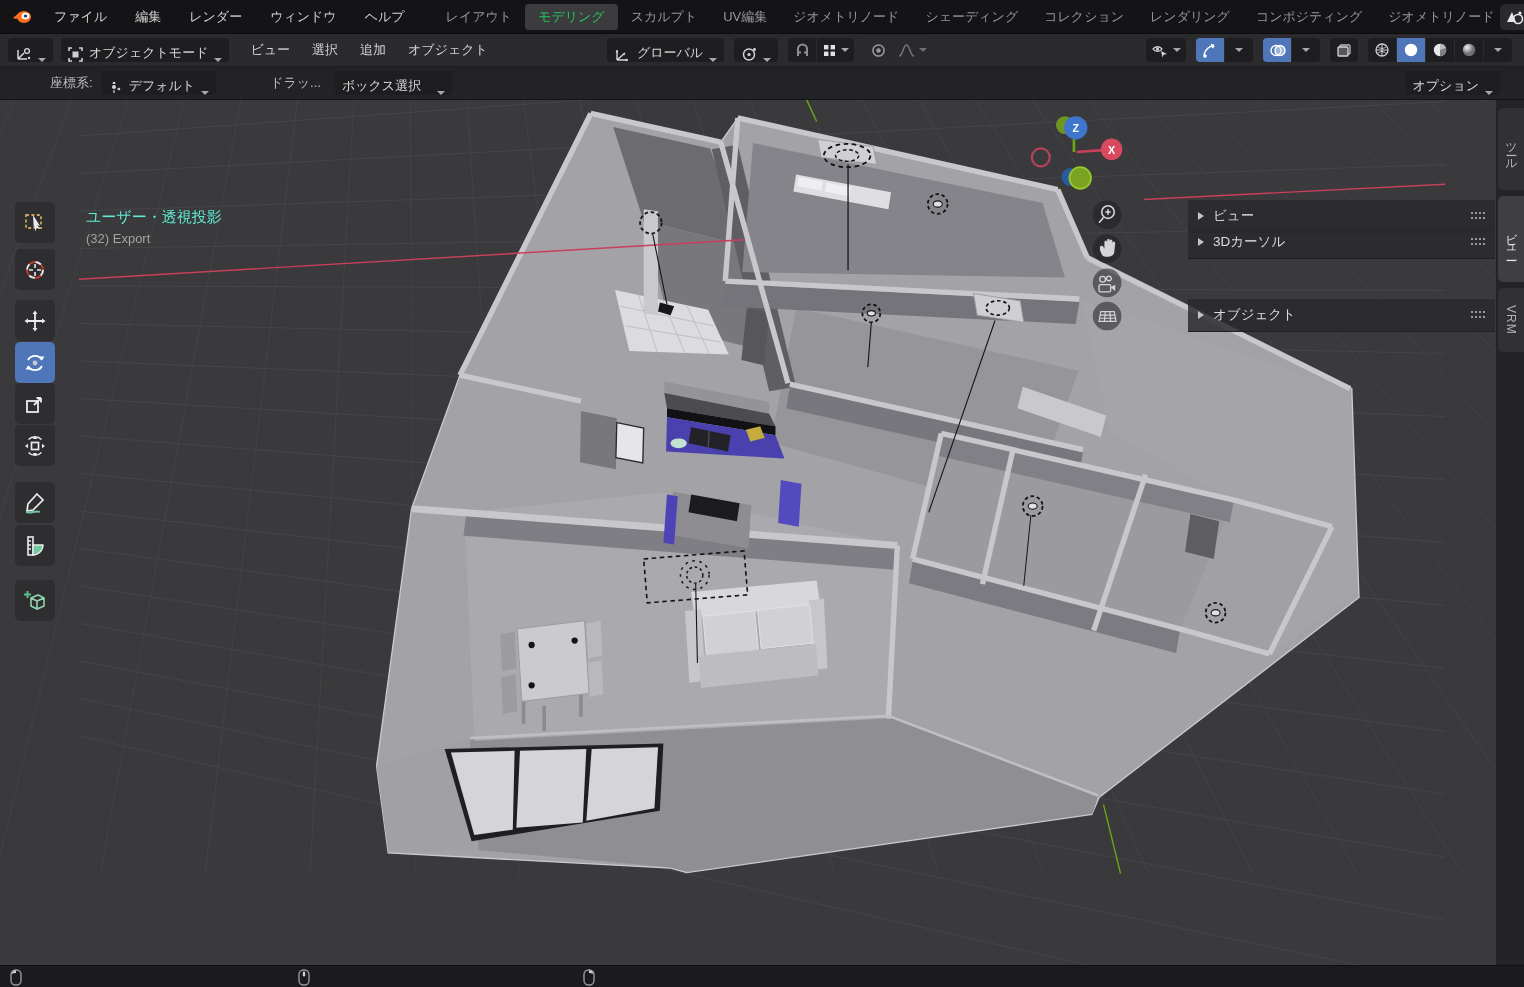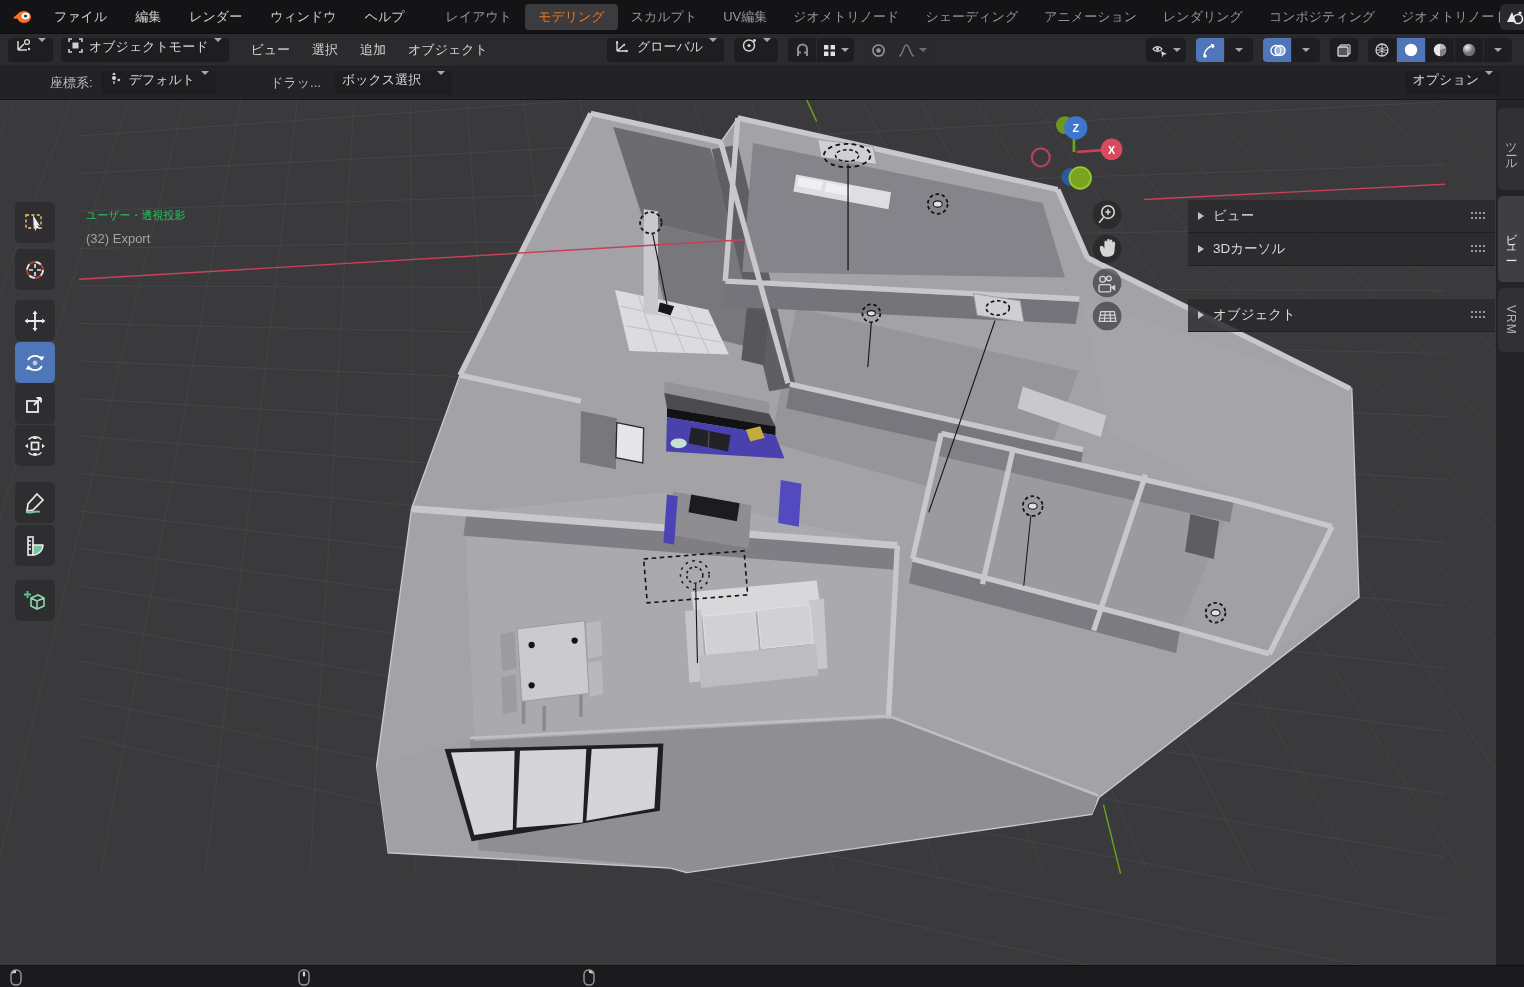--- a/index.html
+++ b/index.html
@@ -16,7 +16,7 @@
     overflow:hidden; white-space:nowrap; }
   .ws-tab { color:#97979a; font-size:13px; padding:0 13px; height:26px; display:flex;
     align-items:center; border-radius:4px; flex:0 0 auto;text-align:center; }
-  .ws-tab.active { background:#3c3c3f; color:#f97316; }
+  .ws-tab.active { background:#3c3c3f; color:#22c55e; }
   #scene-corner-btn { position:absolute; right:-10px; top:4px; width:34px; height:26px;
     background:#2a2a2d; border-radius:5px; display:flex; align-items:center; padding-left:4px; }
 

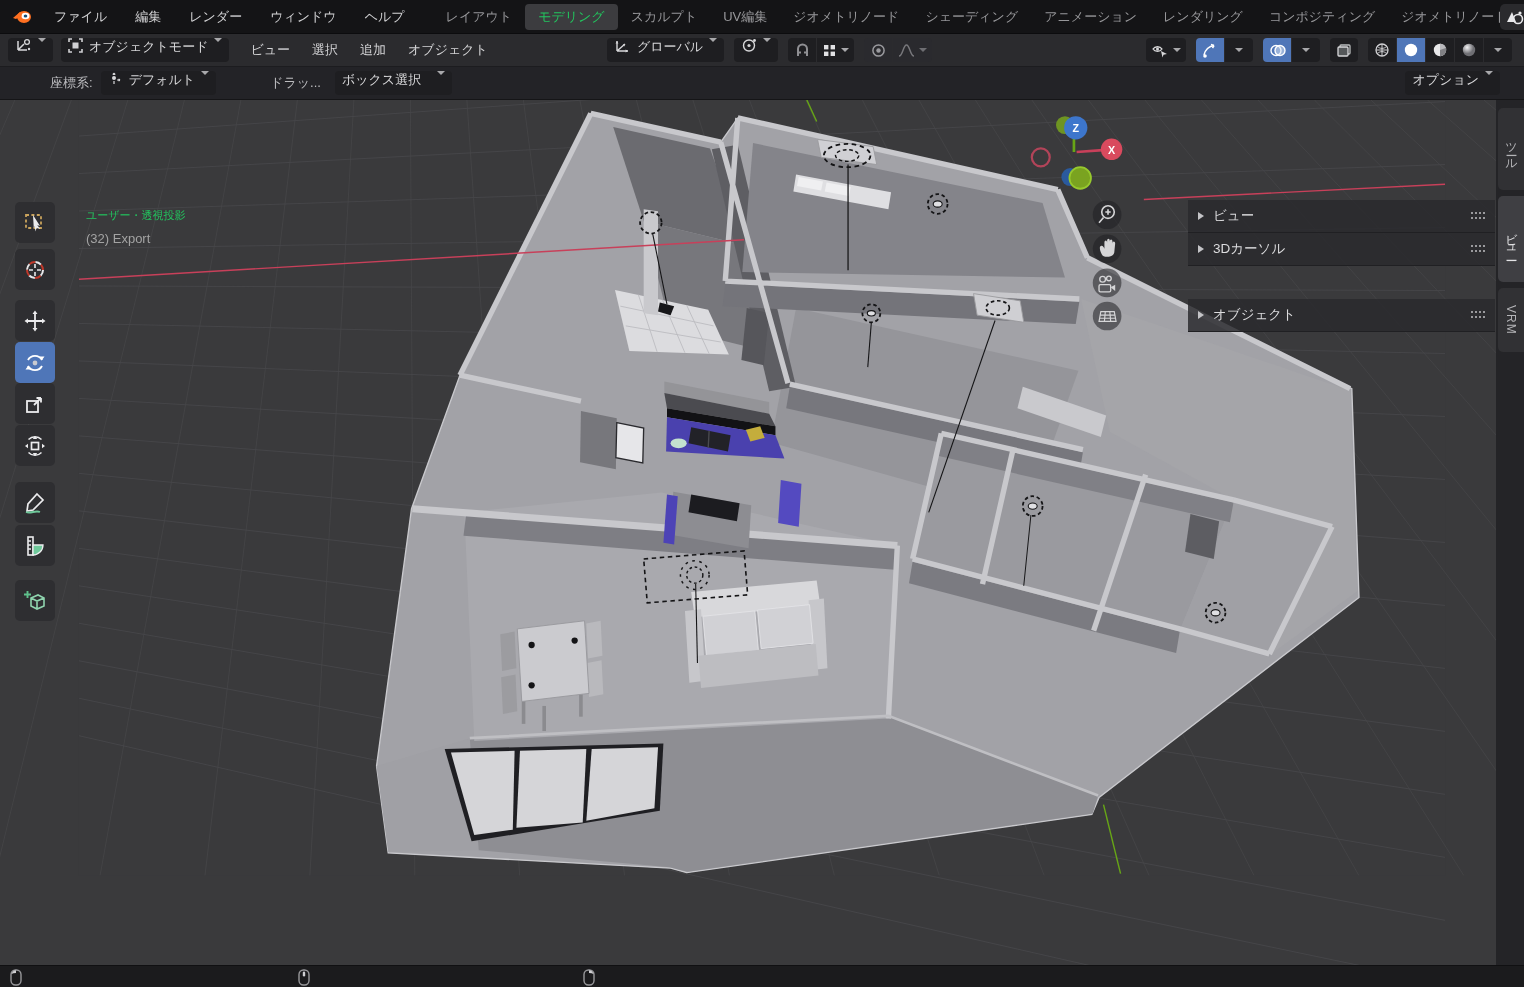--- a/index.html
+++ b/index.html
@@ -102,7 +102,7 @@
       <div class="ws-tab">UV編集</div>
       <div class="ws-tab">ジオメトリノード</div>
       <div class="ws-tab">シェーディング</div>
-      <div class="ws-tab">アニメーション</div>
+      <div class="ws-tab">コレクション</div>
       <div class="ws-tab">レンダリング</div>
       <div class="ws-tab">コンポジティング</div>
       <div class="ws-tab">ジオメトリノード</div>

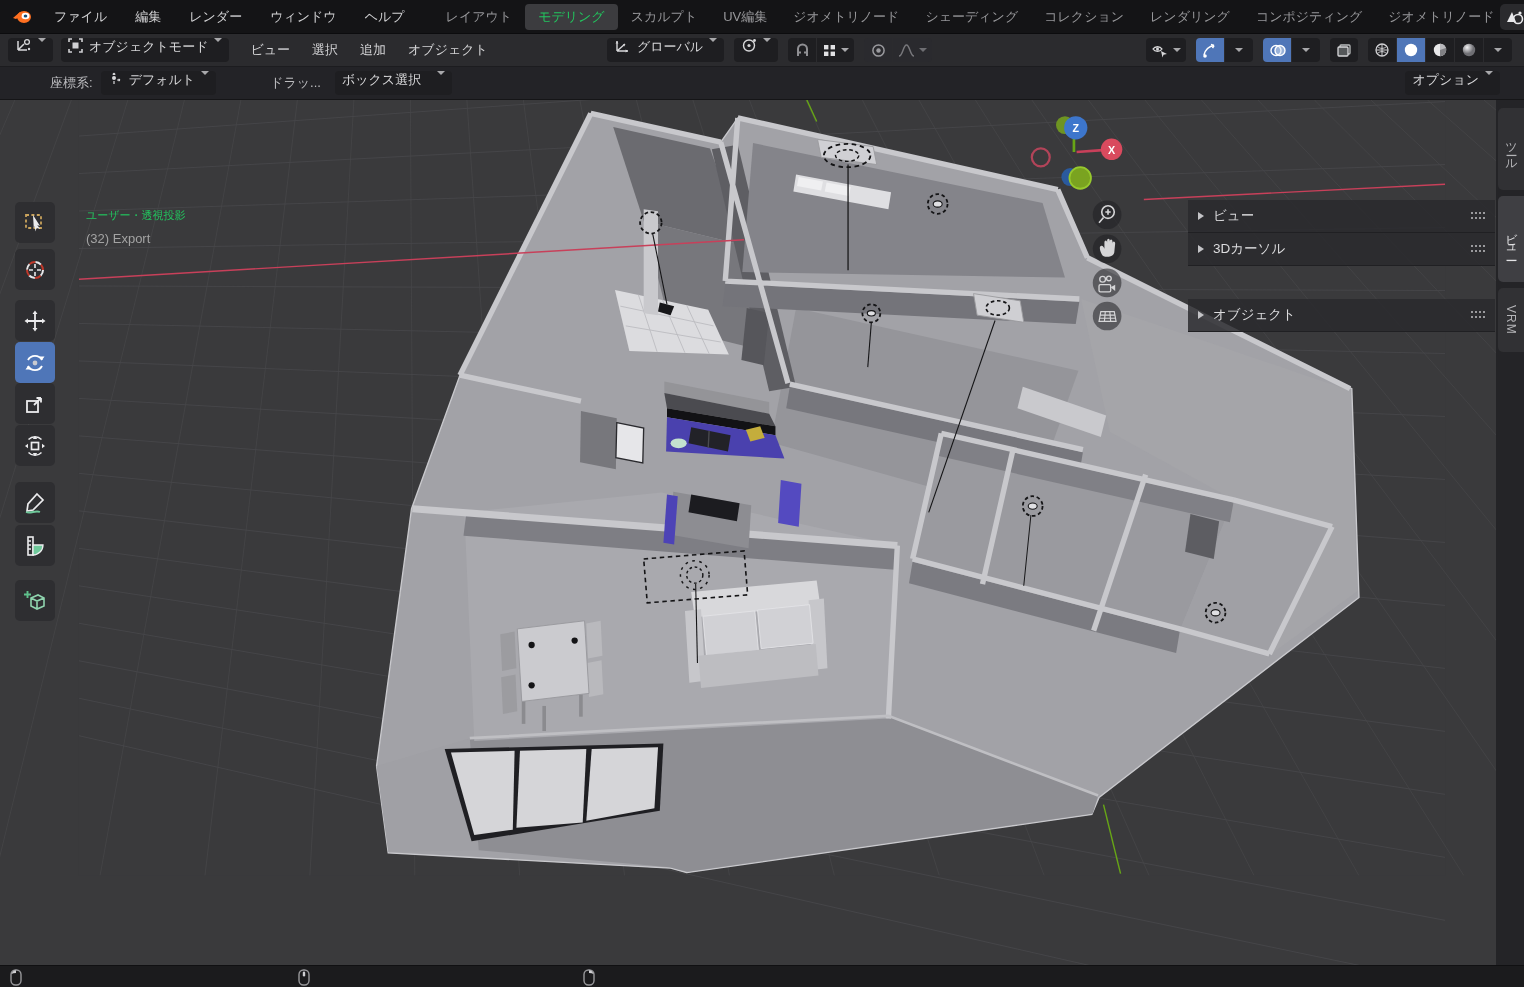--- a/index.html
+++ b/index.html
@@ -23,7 +23,7 @@
   
   #vp-header { position:absolute; left:0; top:34px; width:1524px; height:33px; background:#2b2b2e;
     display:flex; align-items:center; border-bottom:1px solid #1c1c1f; padding:0 8px; }
-  .dd { background:#1e1e21; border-radius:4px; height:24px; display:flex; align-items:flex-start;
+  .dd { background:#1e1e21; border-radius:4px; height:24px; display:flex; align-items:flex-end;
     padding:0 7px; gap:6px; color:#d8d8da; font-size:13px; }
   .hmenu { color:#d4d4d6; font-size:13px; padding:0 11px; }
   .chev { width:0; height:0; border-left:4px solid transparent; border-right:4px solid transparent;

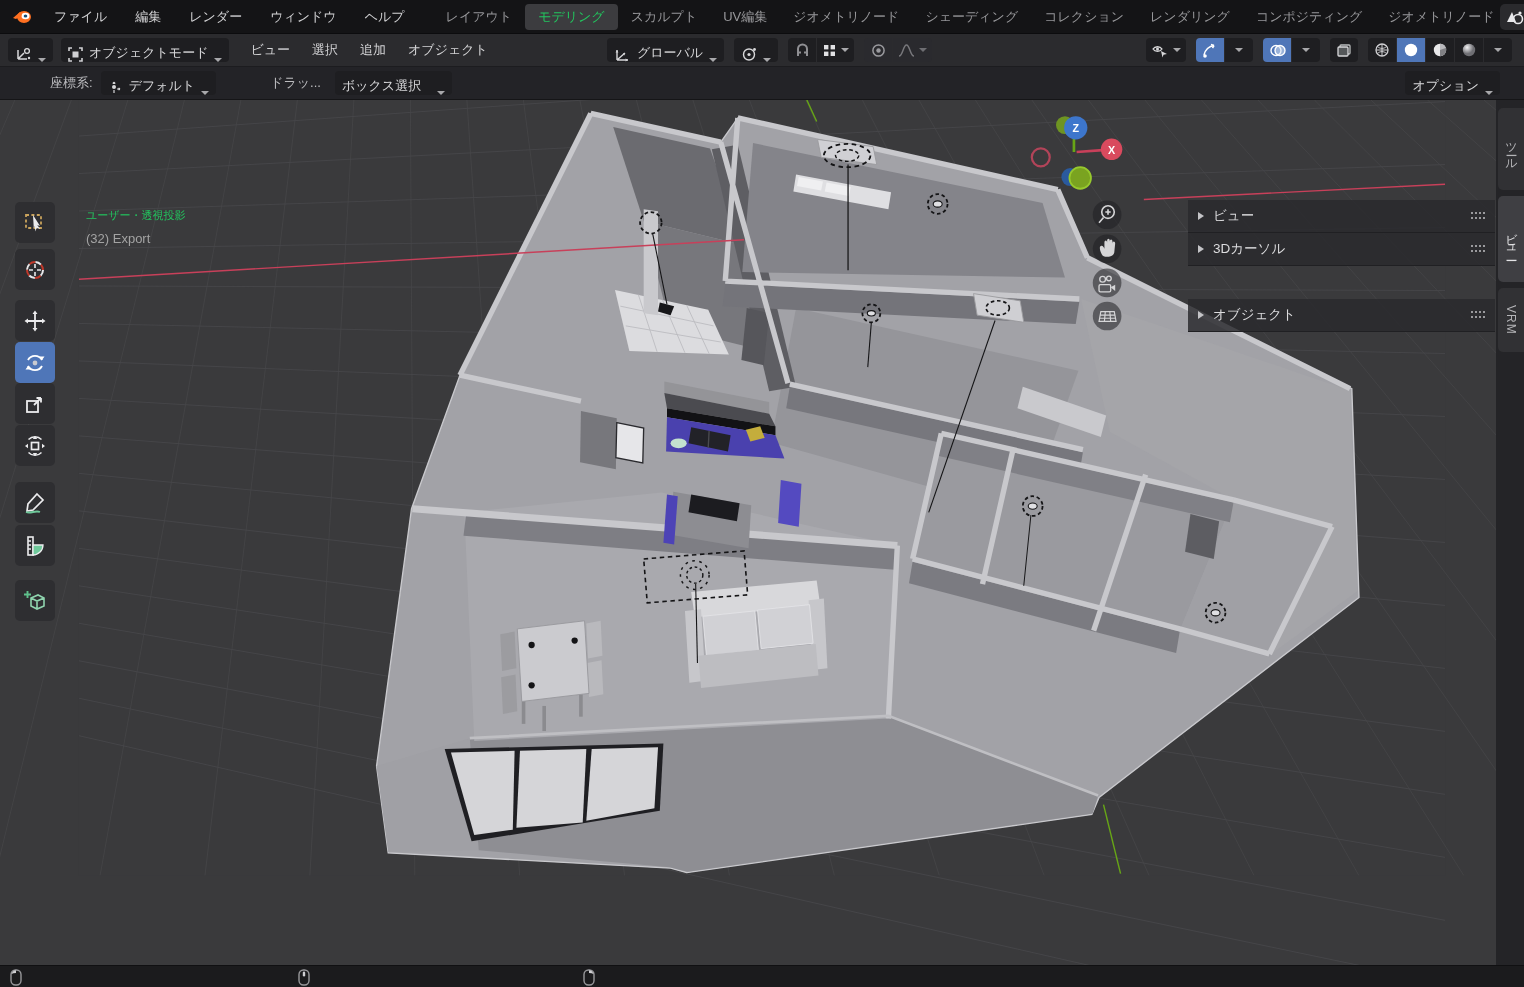--- a/index.html
+++ b/index.html
@@ -44,7 +44,7 @@
   #scene { position:absolute; left:0; top:0; }
 
   
-  #vp-label { position:absolute; left:86px; top:108px; color:#22c55e; font-size:11px;text-align:center; }
+  #vp-label { position:absolute; left:86px; top:108px; color:#5eead4; font-size:15px;text-align:center; }
   #vp-collection { position:absolute; left:86px; top:131px; color:#a3a3a3; font-size:13px; }
 
   

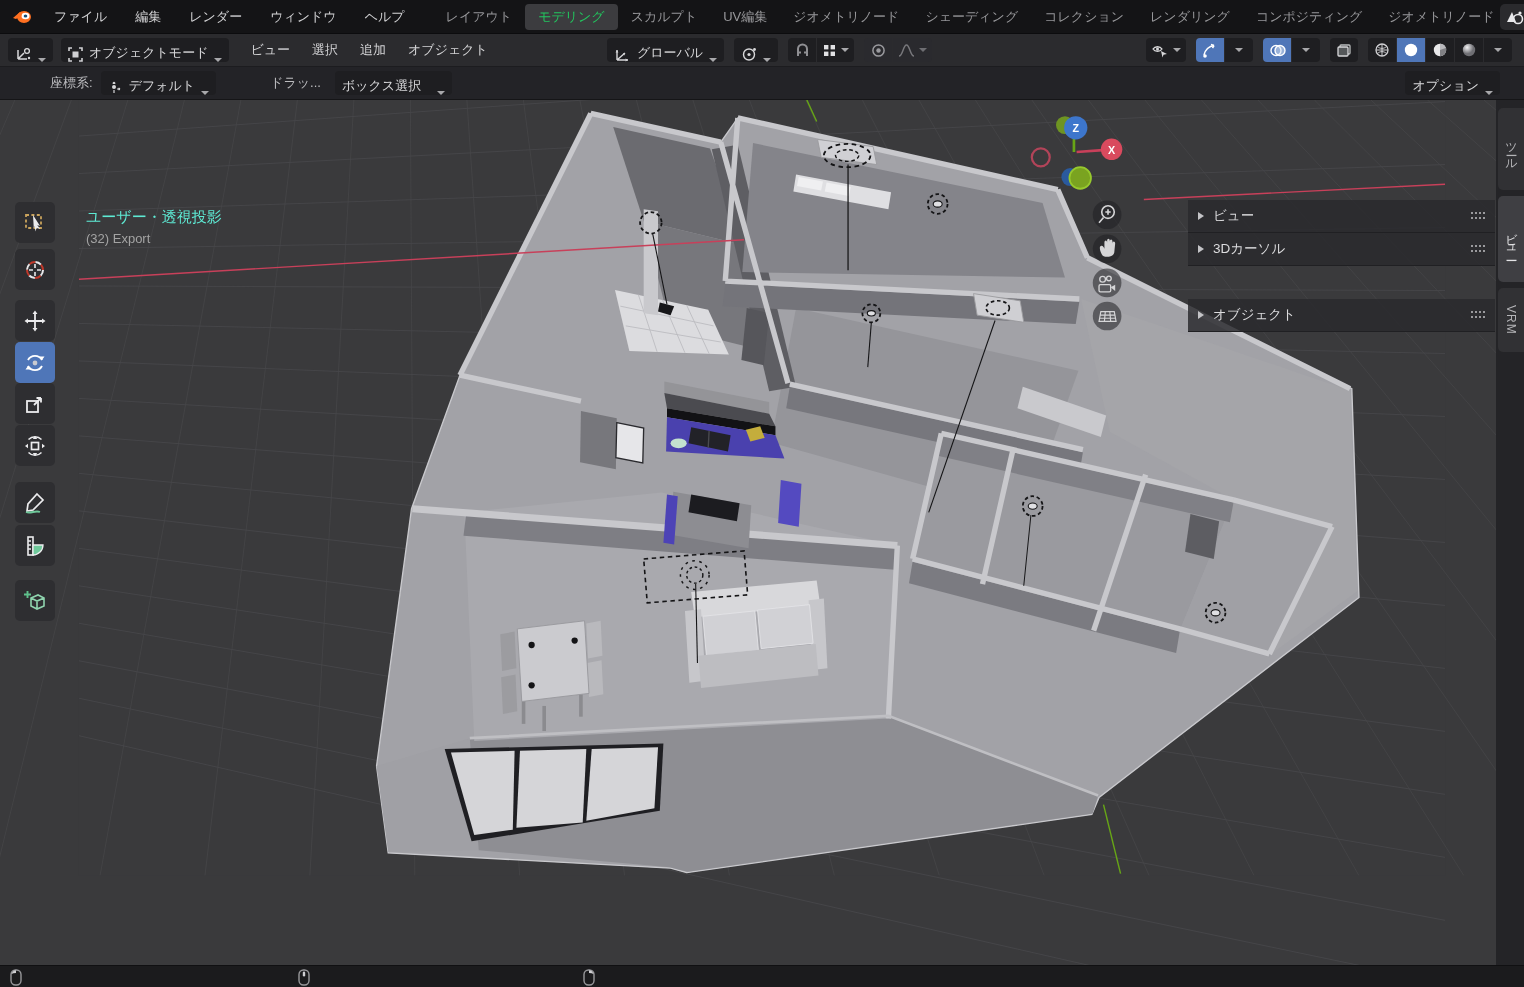--- a/index.html
+++ b/index.html
@@ -602,7 +602,7 @@
       <span class="lbl">ビュー</span>
       <span class="gripdots"></span>
     </div>
-    <div class="npanel-row" style="top:133px;">
+    <div class="npanel-row" style="top:126px;">
       <span class="exp"></span>
       <span class="lbl">3Dカーソル</span>
       <span class="gripdots"></span>

